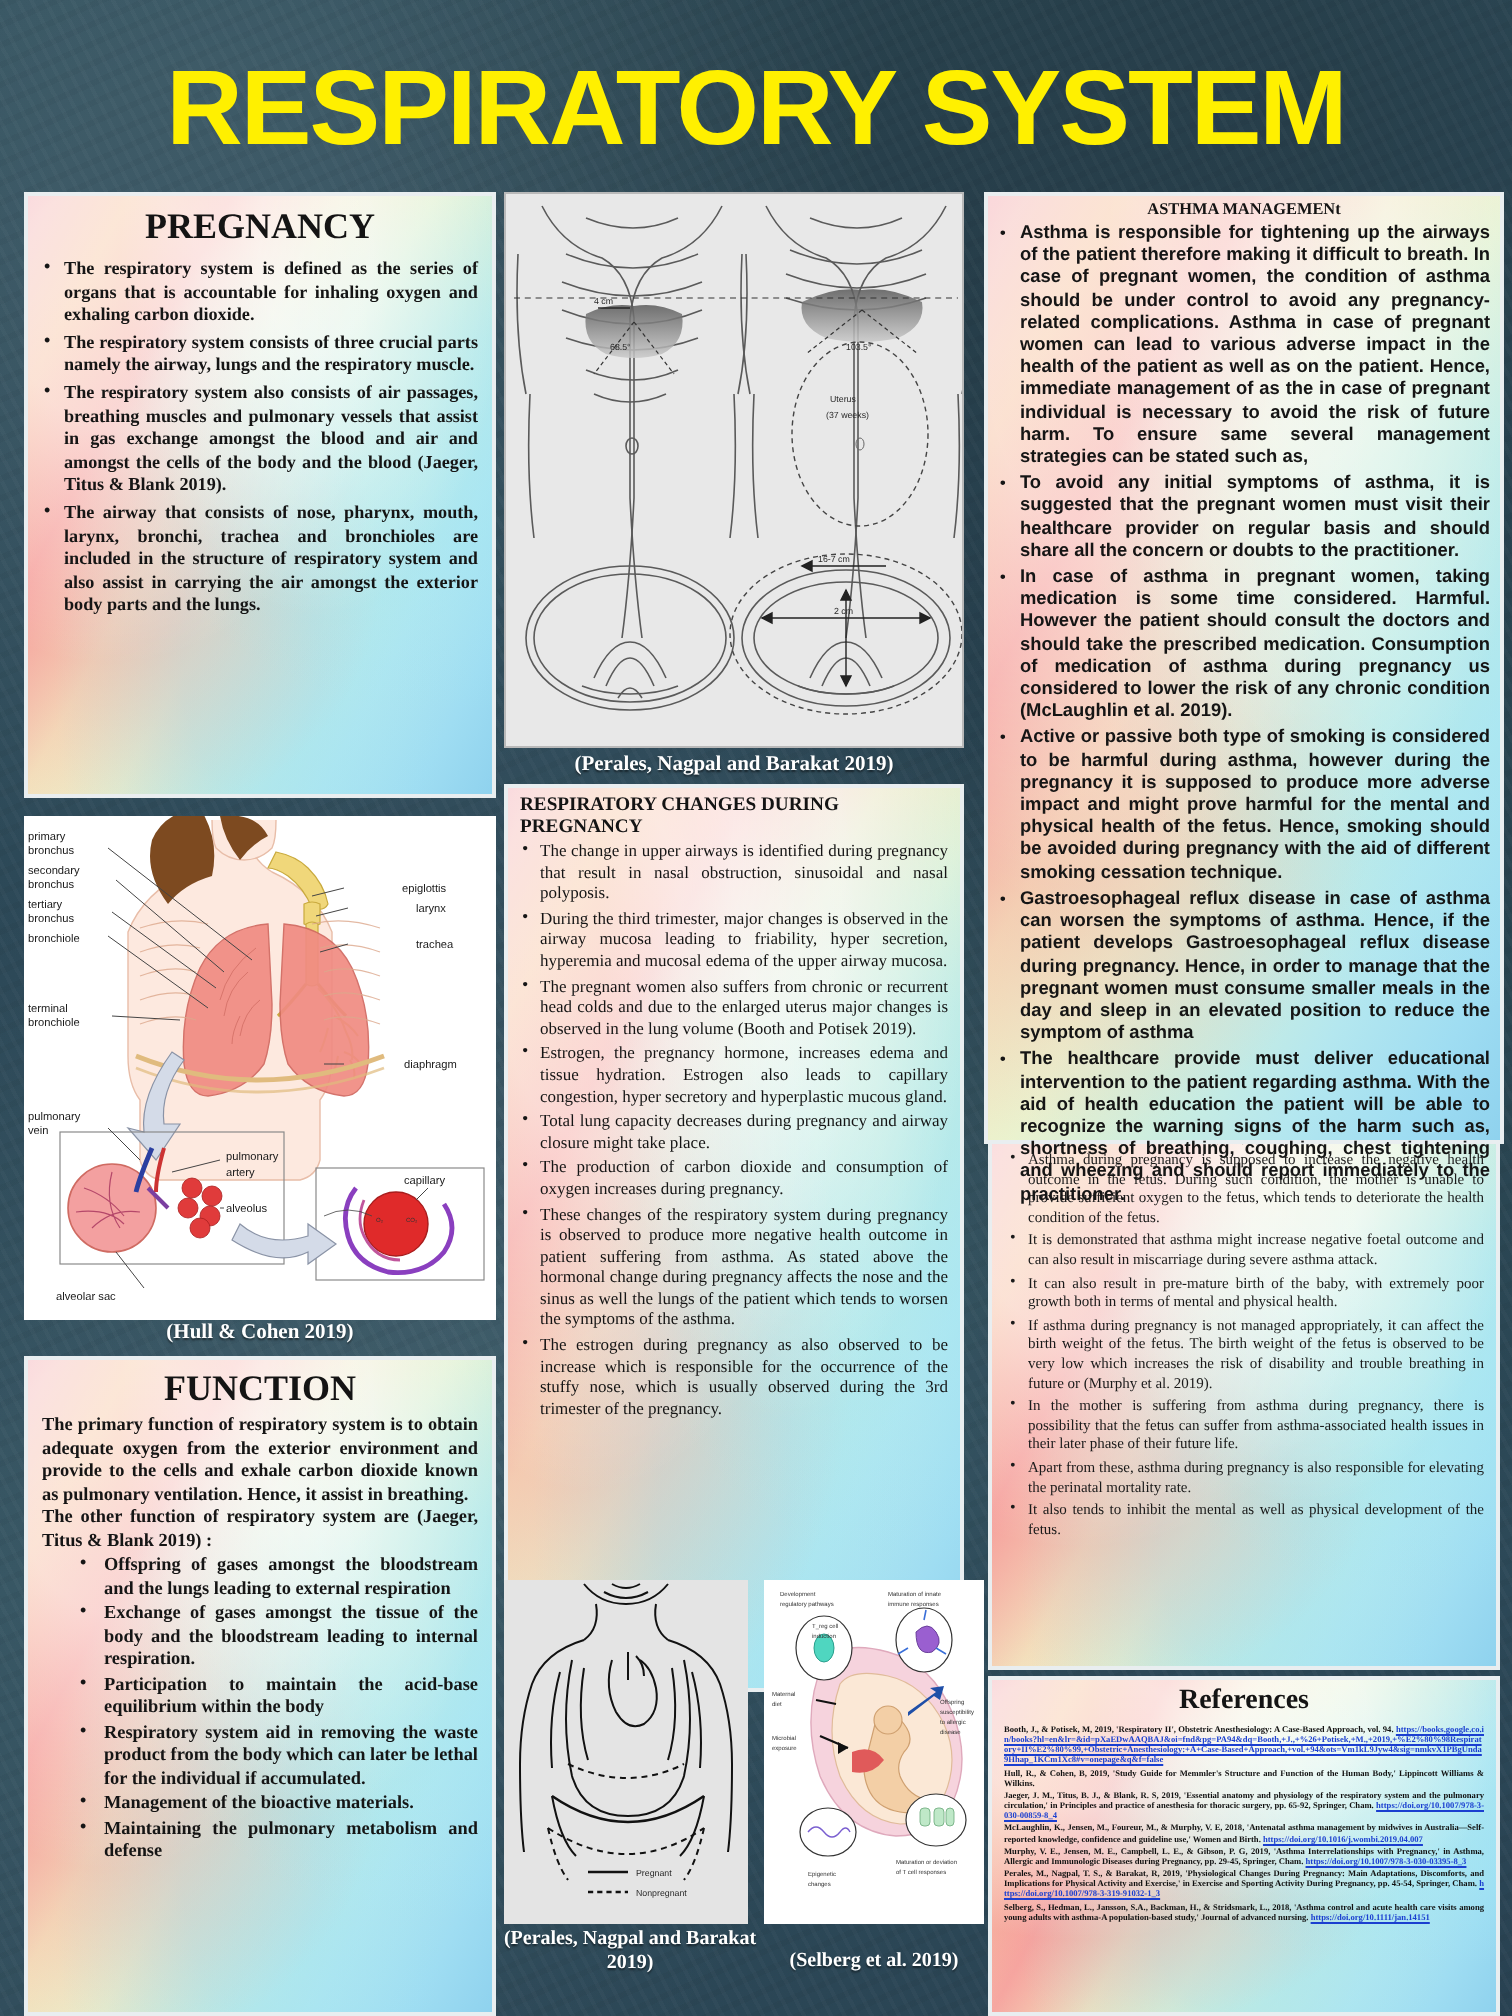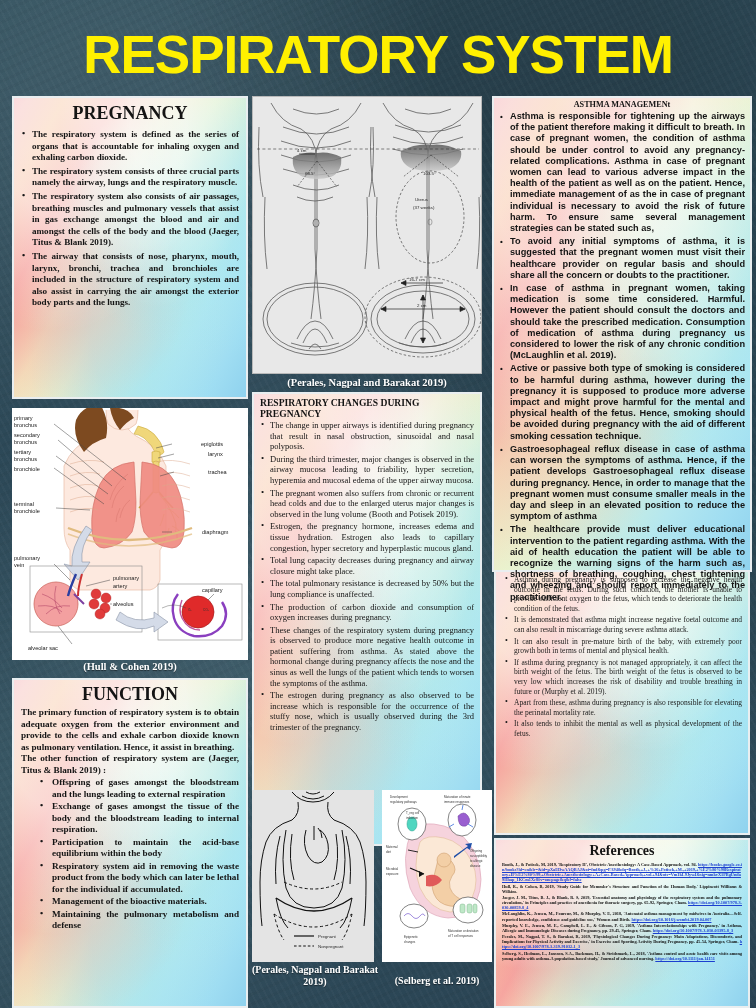--- a/index.html
+++ b/index.html
@@ -396,7 +396,6 @@
     <li>The pregnant women also suffers from chronic or recurrent head colds and due to the enlarged uterus major changes is observed in the lung volume (Booth and Potisek 2019).</li>
     <li>Estrogen, the pregnancy hormone, increases edema and tissue hydration. Estrogen also leads to capillary congestion, hyper secretory and hyperplastic mucous gland.</li>
     <li>Total lung capacity decreases during pregnancy and airway closure might take place.</li>
-    <li>The total pulmonary resistance is decreased by 50% but the lung compliance is unaffected.</li>
     <li>The production of carbon dioxide and consumption of oxygen increases during pregnancy.</li>
     <li>These changes of the respiratory system during pregnancy is observed to produce more negative health outcome in patient suffering from asthma. As stated above the hormonal change during pregnancy affects the nose and the sinus as well the lungs of the patient which tends to worsen the symptoms of the asthma.</li>
     <li>The estrogen during pregnancy as also observed to be increase which is responsible for the occurrence of the stuffy nose, which is usually observed during the 3rd trimester of the pregnancy.</li>

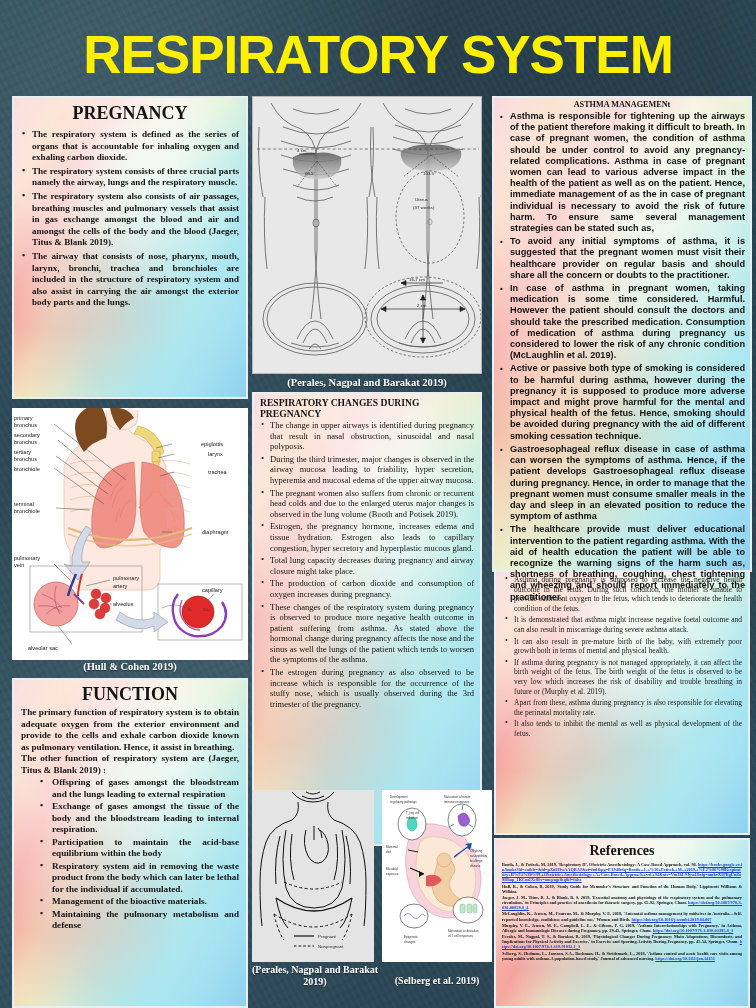--- a/index.html
+++ b/index.html
@@ -504,6 +504,7 @@
     <li>It is demonstrated that asthma might increase negative foetal outcome and can also result in miscarriage during severe asthma attack.</li>
     <li>It can also result in pre-mature birth of the baby, with extremely poor growth both in terms of mental and physical health.</li>
     <li>If asthma during pregnancy is not managed appropriately, it can affect the birth weight of the fetus. The birth weight of the fetus is observed to be very low which increases the risk of disability and trouble breathing in future or (Murphy et al. 2019).</li>
+    <li>In the mother is suffering from asthma during pregnancy, there is possibility that the fetus can suffer from asthma-associated health issues in their later phase of their future life.</li>
     <li>Apart from these, asthma during pregnancy is also responsible for elevating the perinatal mortality rate.</li>
     <li>It also tends to inhibit the mental as well as physical development of the fetus.</li>
   </ul>

